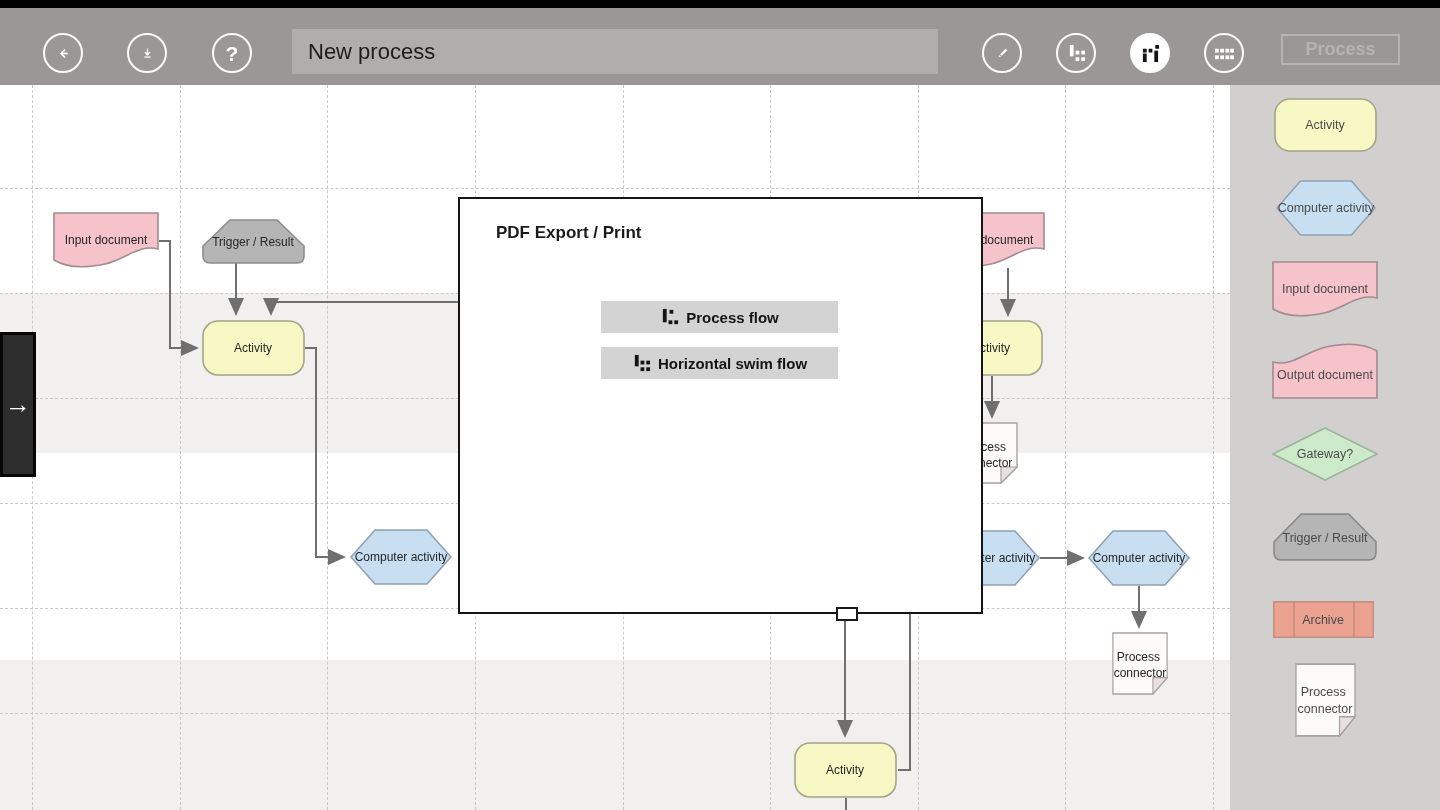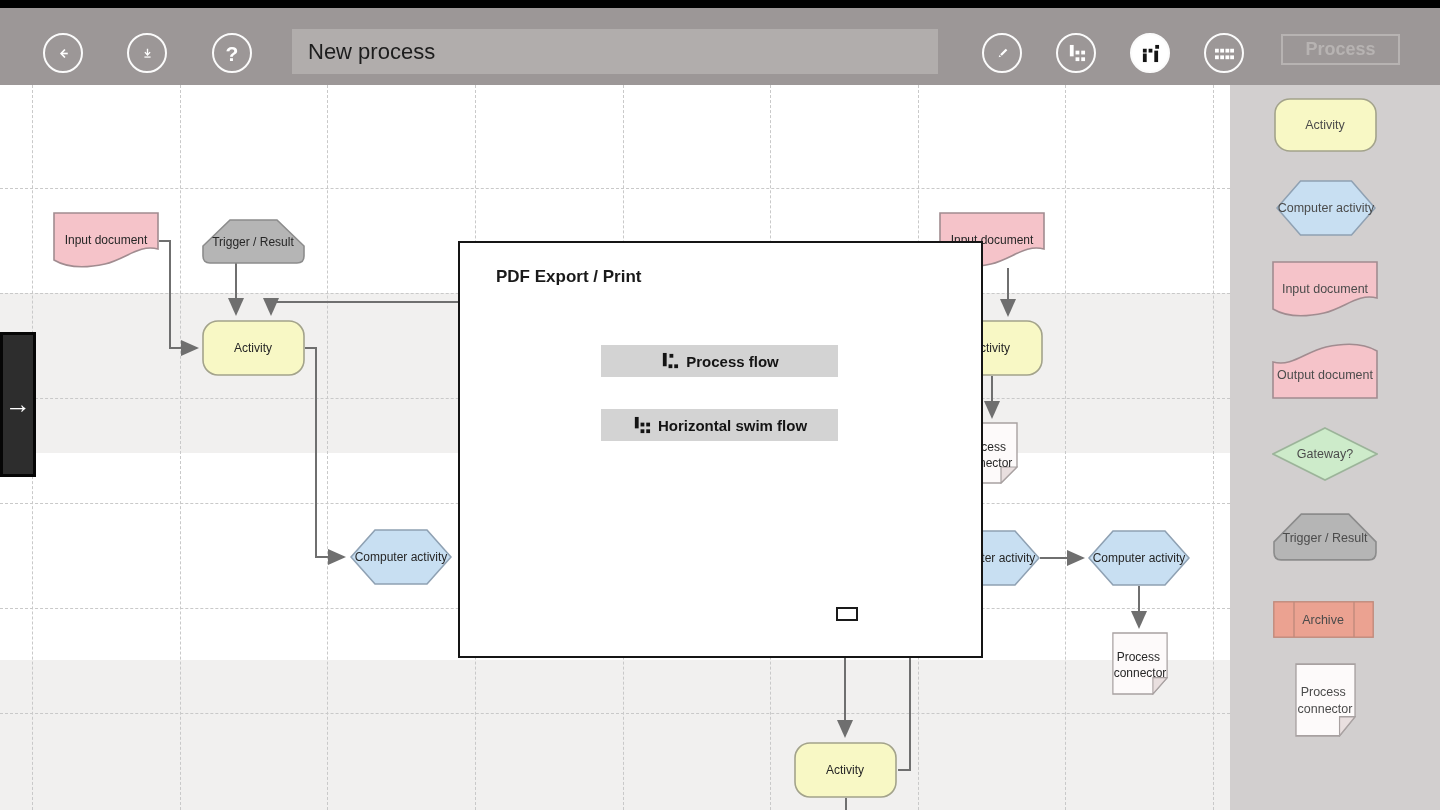--- a/index.html
+++ b/index.html
@@ -33,7 +33,7 @@
 
   
   .dialog{position:absolute;left:458px;top:112px;width:525px;height:417px;background:#fff;border:2px solid #151515;
-          box-sizing:border-box;z-index:10;margin-top:44px;}
+          box-sizing:border-box;z-index:10;}
   .dialog-title{position:absolute;left:36px;top:24px;font-size:17px;font-weight:600;color:#1a1a1a;}
   .dialog-buttons{position:absolute;left:141px;top:102px;display:flex;flex-direction:column;gap:32px;}
   .dlg-btn{width:237px;height:32px;background:#d3d3d3;border:none;display:flex;align-items:center;justify-content:center;

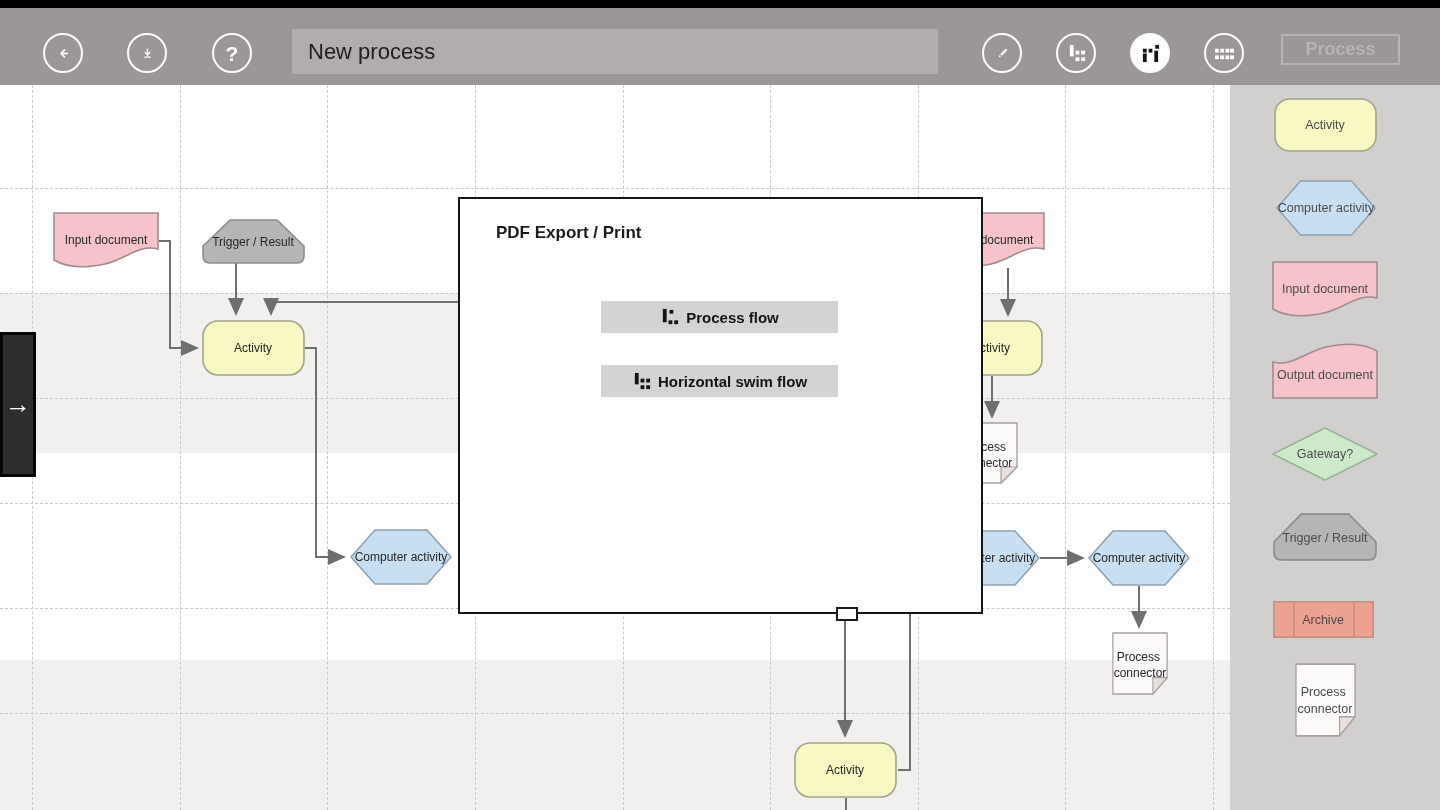--- a/index.html
+++ b/index.html
@@ -35,7 +35,7 @@
   .dialog{position:absolute;left:458px;top:112px;width:525px;height:417px;background:#fff;border:2px solid #151515;
           box-sizing:border-box;z-index:10;}
   .dialog-title{position:absolute;left:36px;top:24px;font-size:17px;font-weight:600;color:#1a1a1a;}
-  .dialog-buttons{position:absolute;left:141px;top:102px;display:flex;flex-direction:column;gap:32px;}
+  .dialog-buttons{position:absolute;left:141px;top:102px;display:flex;flex-direction:column;gap:14px;}
   .dlg-btn{width:237px;height:32px;background:#d3d3d3;border:none;display:flex;align-items:center;justify-content:center;
            gap:7px;font-family:"Liberation Sans",sans-serif;font-size:15px;font-weight:700;color:#141414;cursor:pointer;}
   .dlg-btn .glyph{color:#141414;}

